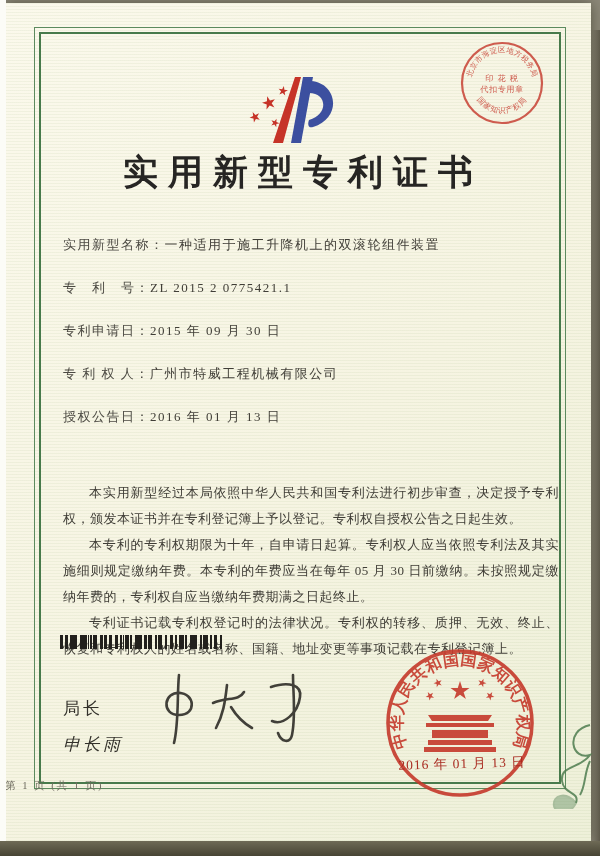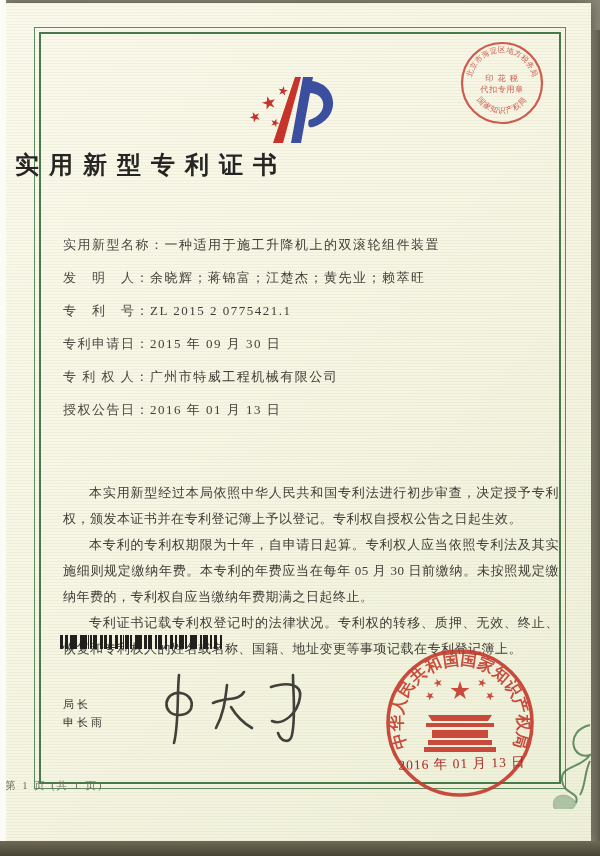--- a/index.html
+++ b/index.html
@@ -45,7 +45,7 @@
   }
   .title {
     position:absolute; left:0; width:100%; top:146px;
-    font-size:24px; font-weight:700;
+    text-align:center; font-size:35px; font-weight:700;
     letter-spacing:10px; color:#262523; padding-left:10px;
   }
   .fields {

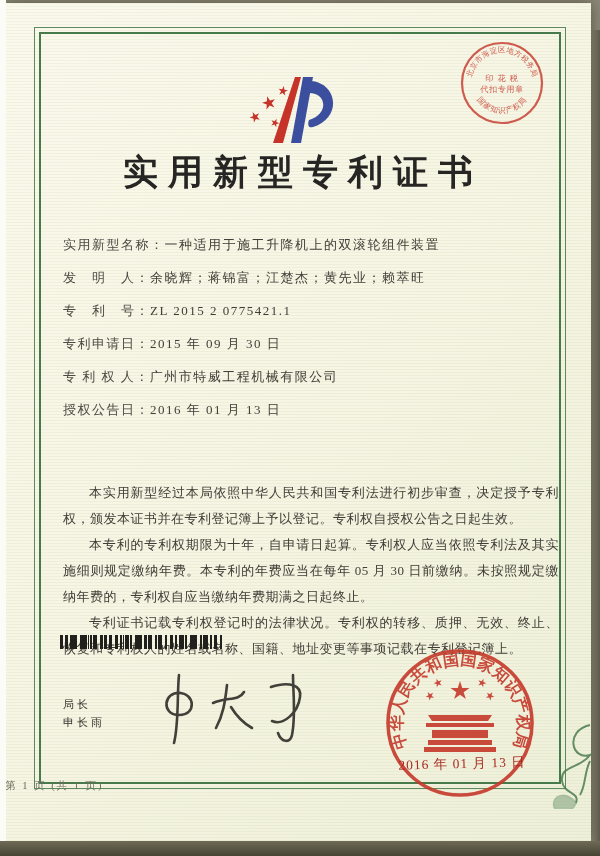--- a/index.html
+++ b/index.html
@@ -50,7 +50,7 @@
   }
   .fields {
     position:absolute; left:58px; top:233px; right:40px;
-    display:flex; flex-direction:column; gap:15px;
+    display:flex; flex-direction:column; gap:25px;
   }
   .field { font-size:13px; color:#45433c; letter-spacing:1.5px; line-height:18px; }
   .field .lbl { color:#4b4942; }

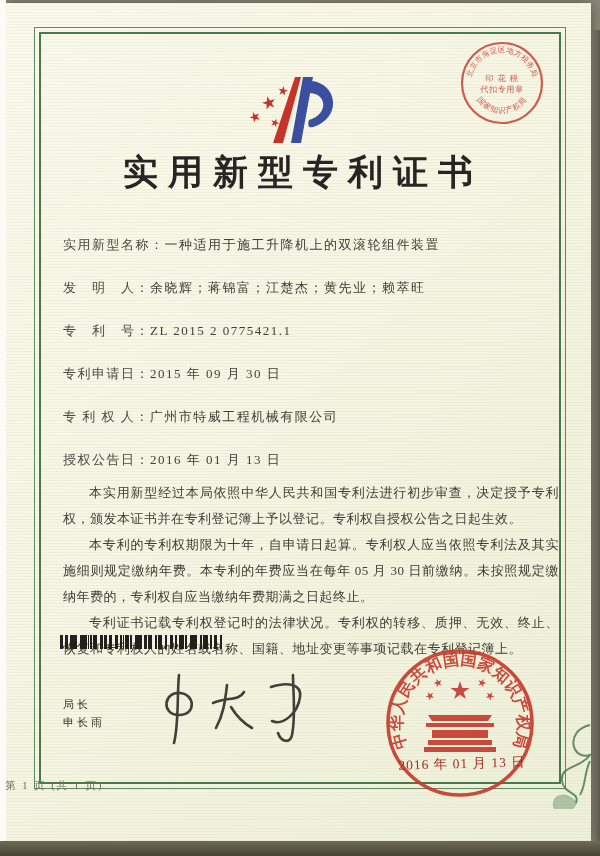--- a/index.html
+++ b/index.html
@@ -130,9 +130,6 @@
   <div class="fields">
     <div class="field">
       <span class="lbl">实用新型名称：</span><span class="val">一种适用于施工升降机上的双滚轮组件装置</span>
-    </div>
-    <div class="field">
-      <span class="lbl">发　明　人：</span><span class="val">余晓辉；蒋锦富；江楚杰；黄先业；赖萃旺</span>
     </div>
     <div class="field">
       <span class="lbl">专　利　号：</span><span class="val">ZL 2015 2 0775421.1</span>

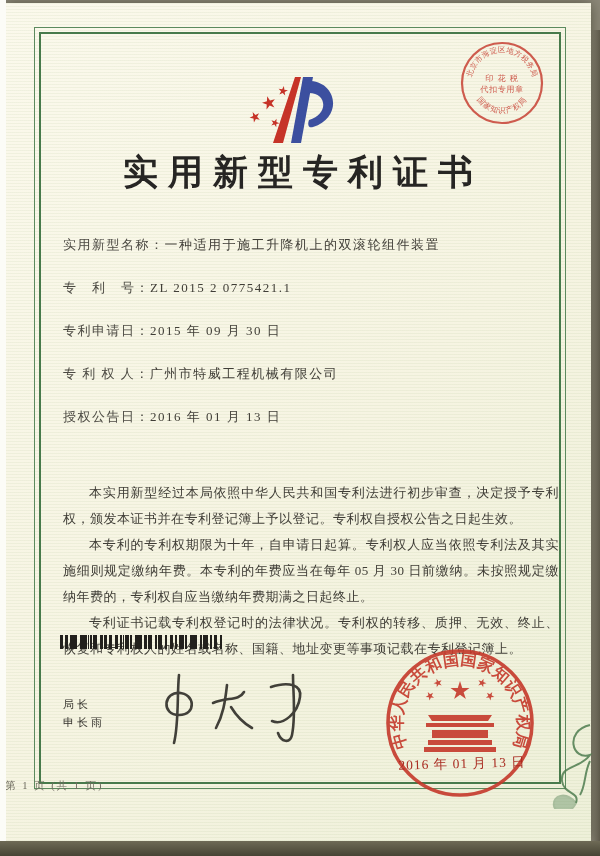--- a/index.html
+++ b/index.html
@@ -68,7 +68,7 @@
       repeating-linear-gradient(90deg,#22201c 0 1px, rgba(0,0,0,0) 1px 7px),
       repeating-linear-gradient(90deg,#22201c 0 3px, rgba(0,0,0,0) 3px 11px);
   }
-  .sig-block { position:absolute; left:58px; top:694px; font-size:11px; color:#33312b; letter-spacing:3px; }
+  .sig-block { position:absolute; left:58px; top:694px; font-size:17px; color:#33312b; letter-spacing:3px; }
   .sig-block .sig-name { margin-top:3px; }
   .signature-svg { position:absolute; left:138px; top:660px; }
   .tax-stamp-svg { position:absolute; left:447px; top:30px; opacity:0.88; }

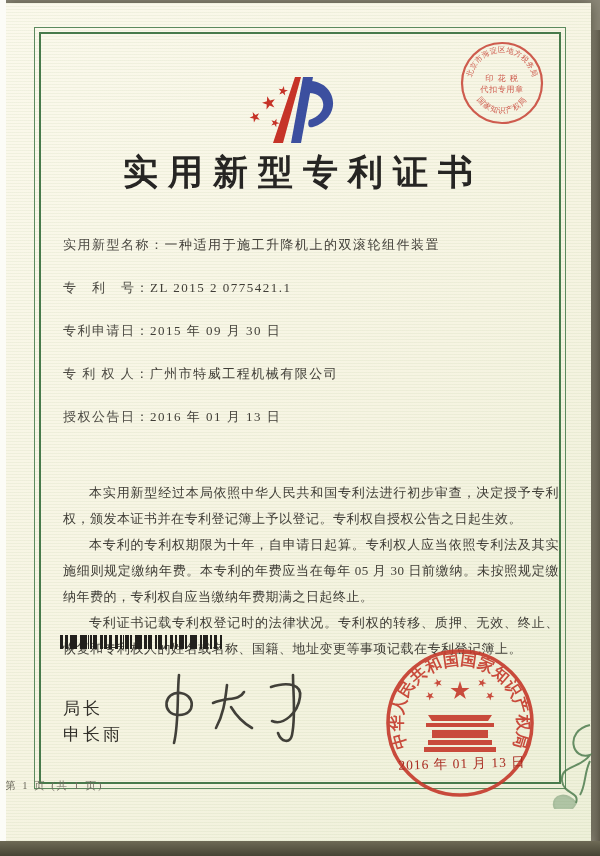--- a/index.html
+++ b/index.html
@@ -69,7 +69,7 @@
       repeating-linear-gradient(90deg,#22201c 0 3px, rgba(0,0,0,0) 3px 11px);
   }
   .sig-block { position:absolute; left:58px; top:694px; font-size:17px; color:#33312b; letter-spacing:3px; }
-  .sig-block .sig-name { margin-top:3px; }
+  .sig-block .sig-name { margin-top:13px;font-style:italic; }
   .signature-svg { position:absolute; left:138px; top:660px; }
   .tax-stamp-svg { position:absolute; left:447px; top:30px; opacity:0.88; }
   .logo-svg { position:absolute; left:238px; top:70px; }

